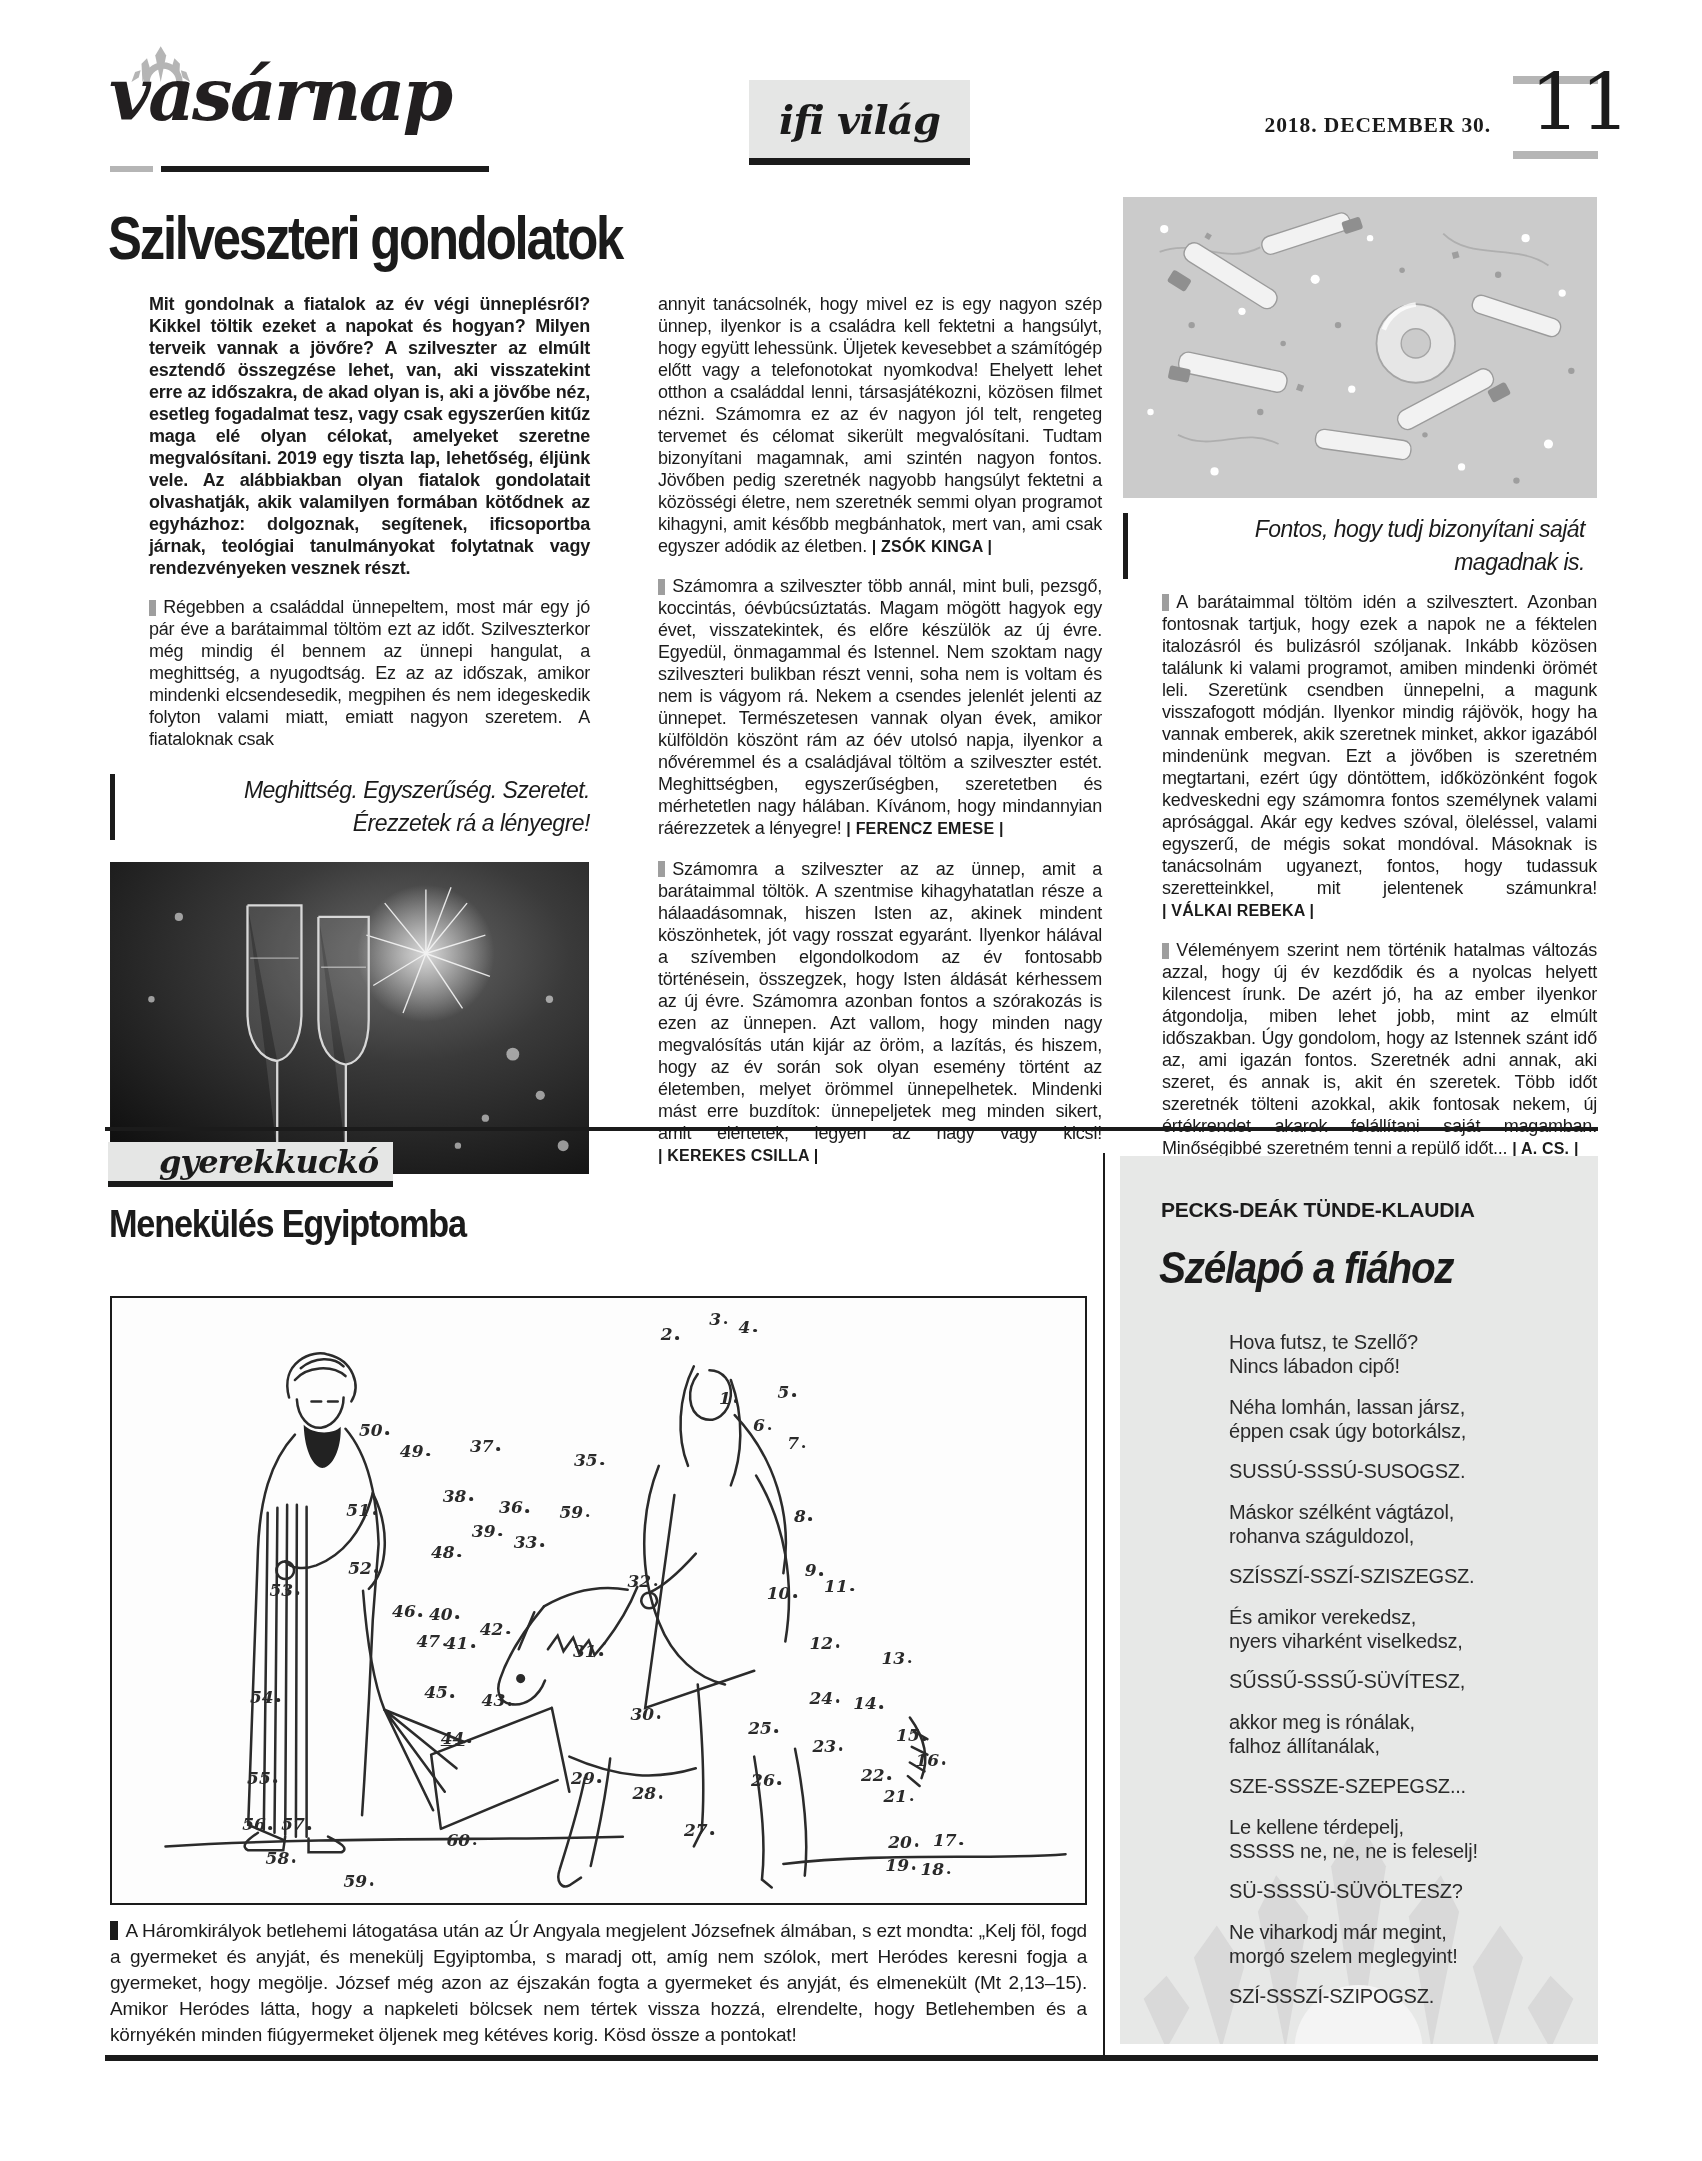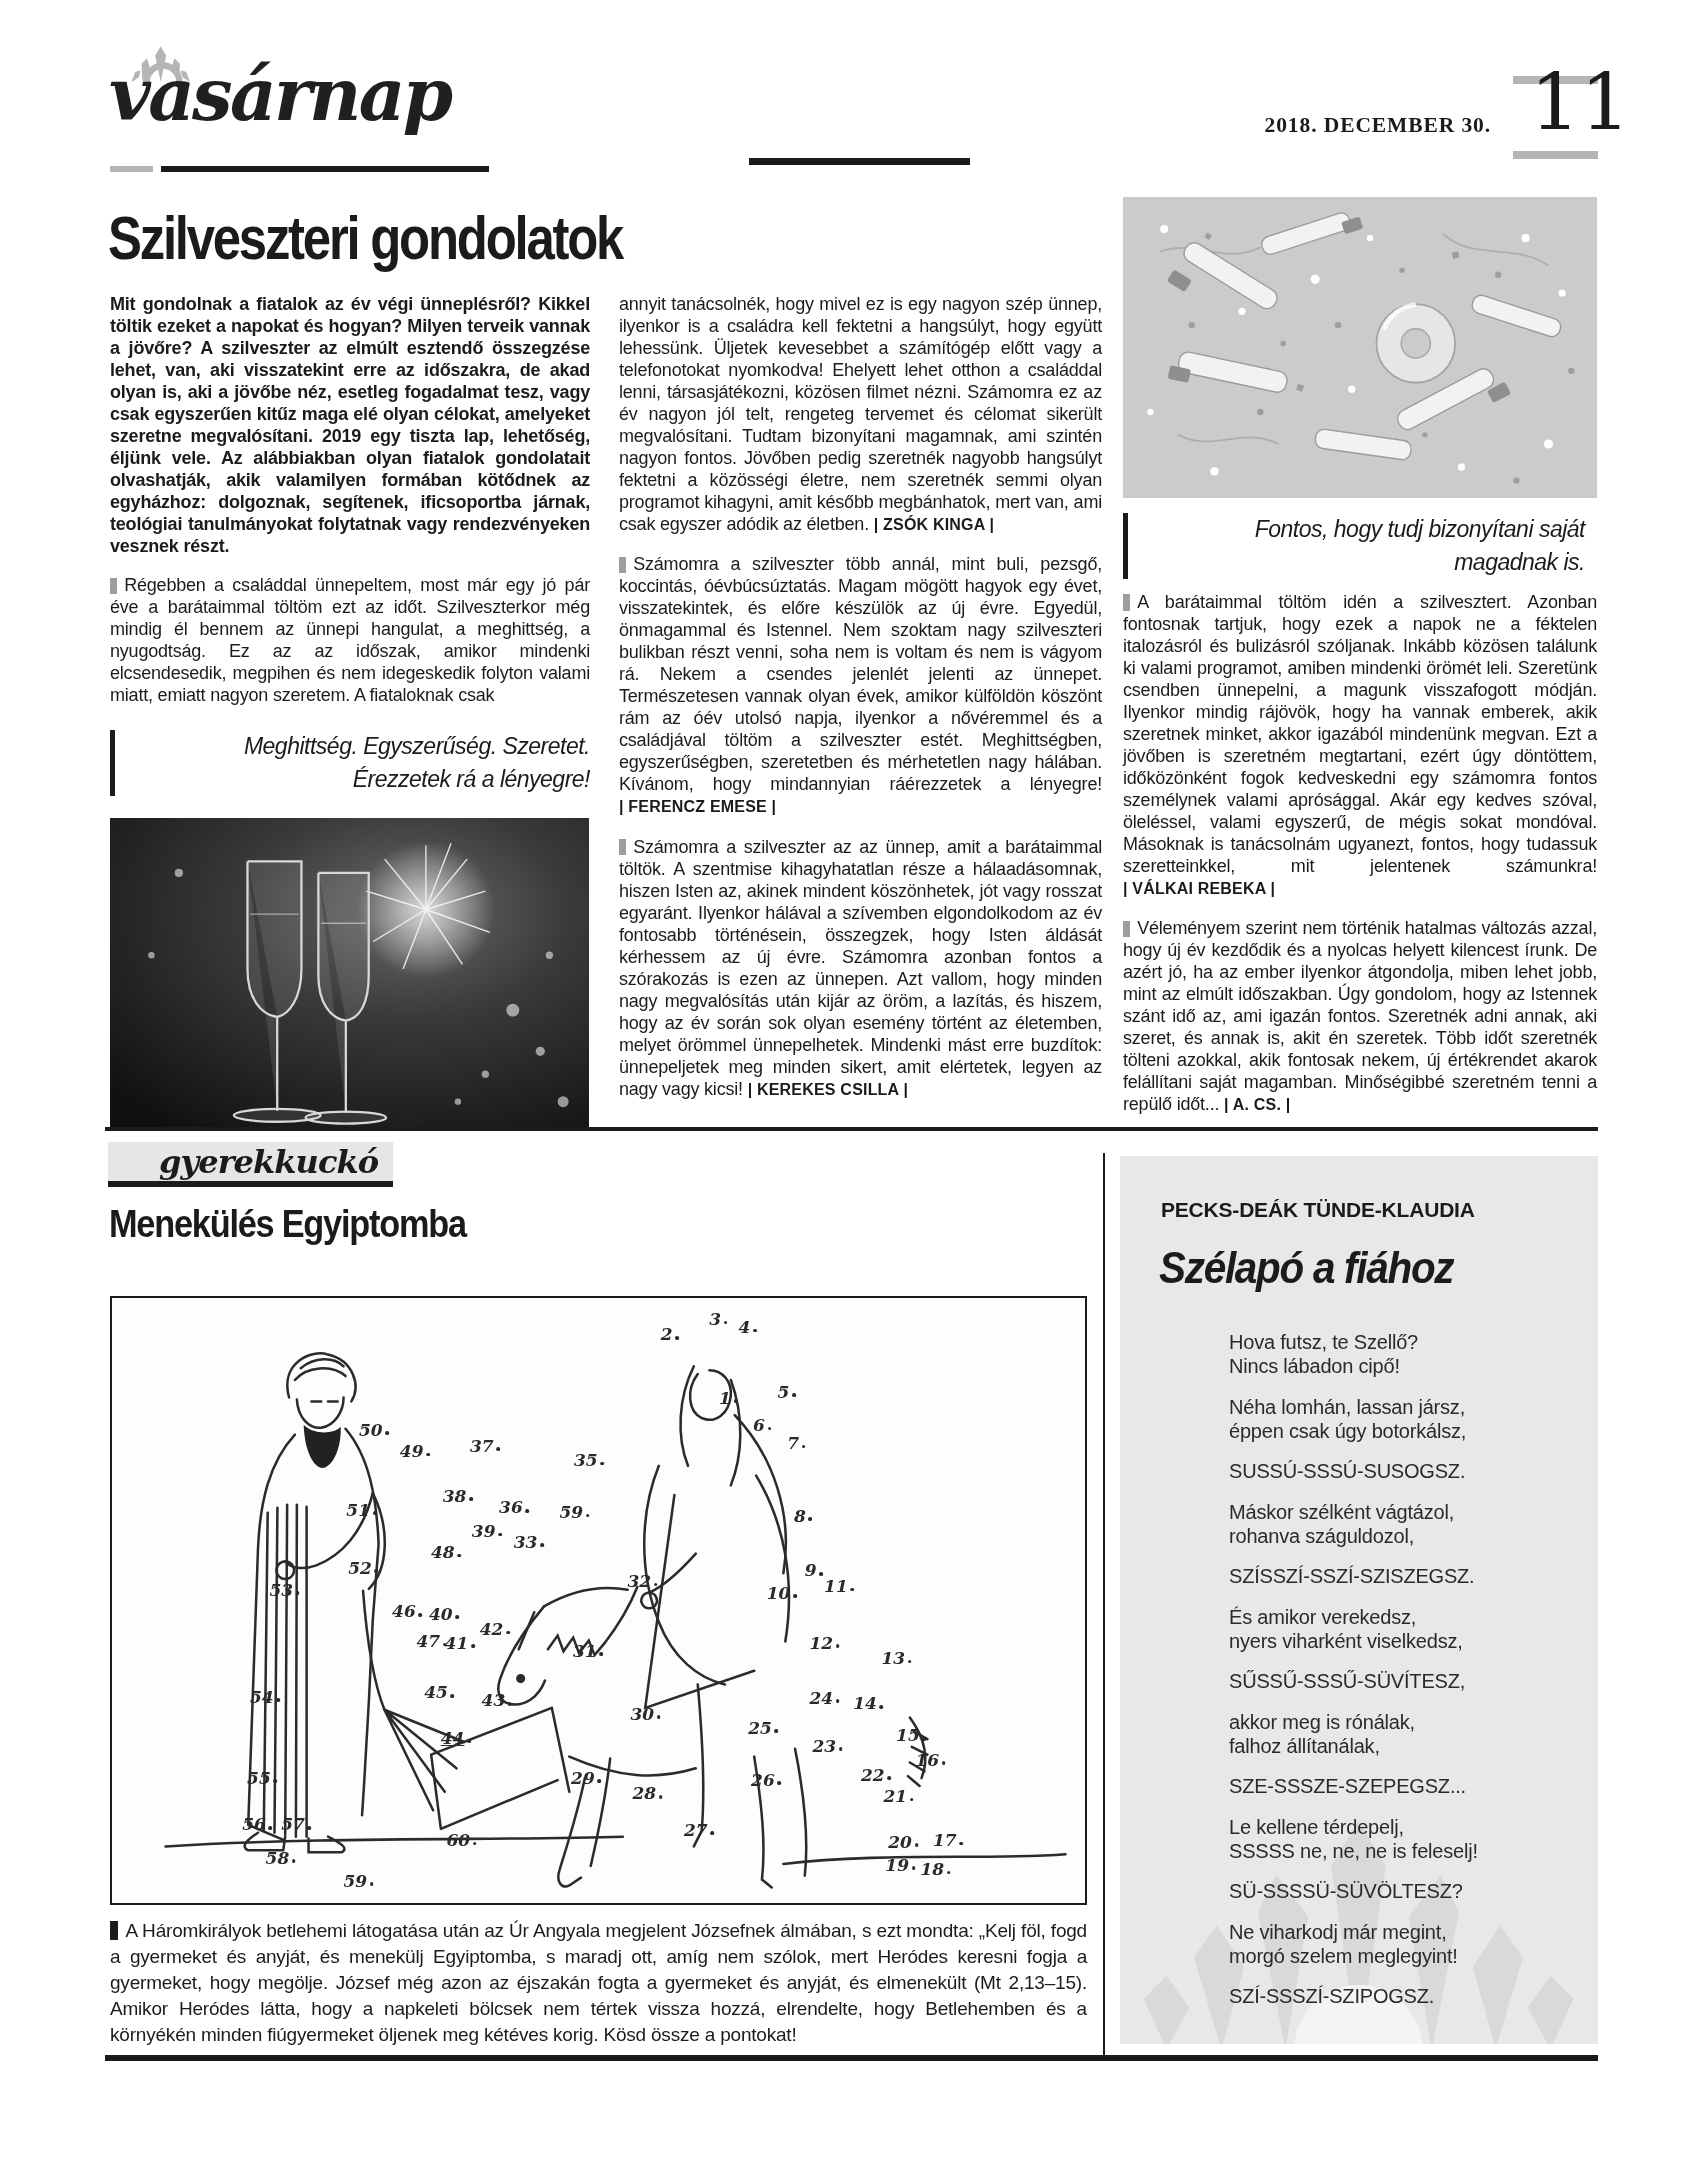--- a/index.html
+++ b/index.html
@@ -101,6 +101,9 @@
   <div class="logo-underline-gray"></div>
   <div class="logo-underline-black"></div>
 
+  <div class="section-box">
+    <span class="txt">ifi világ</span>
+  </div>
   <div class="section-underline"></div>
 
   <div class="issue-date">2018. DECEMBER 30.</div>

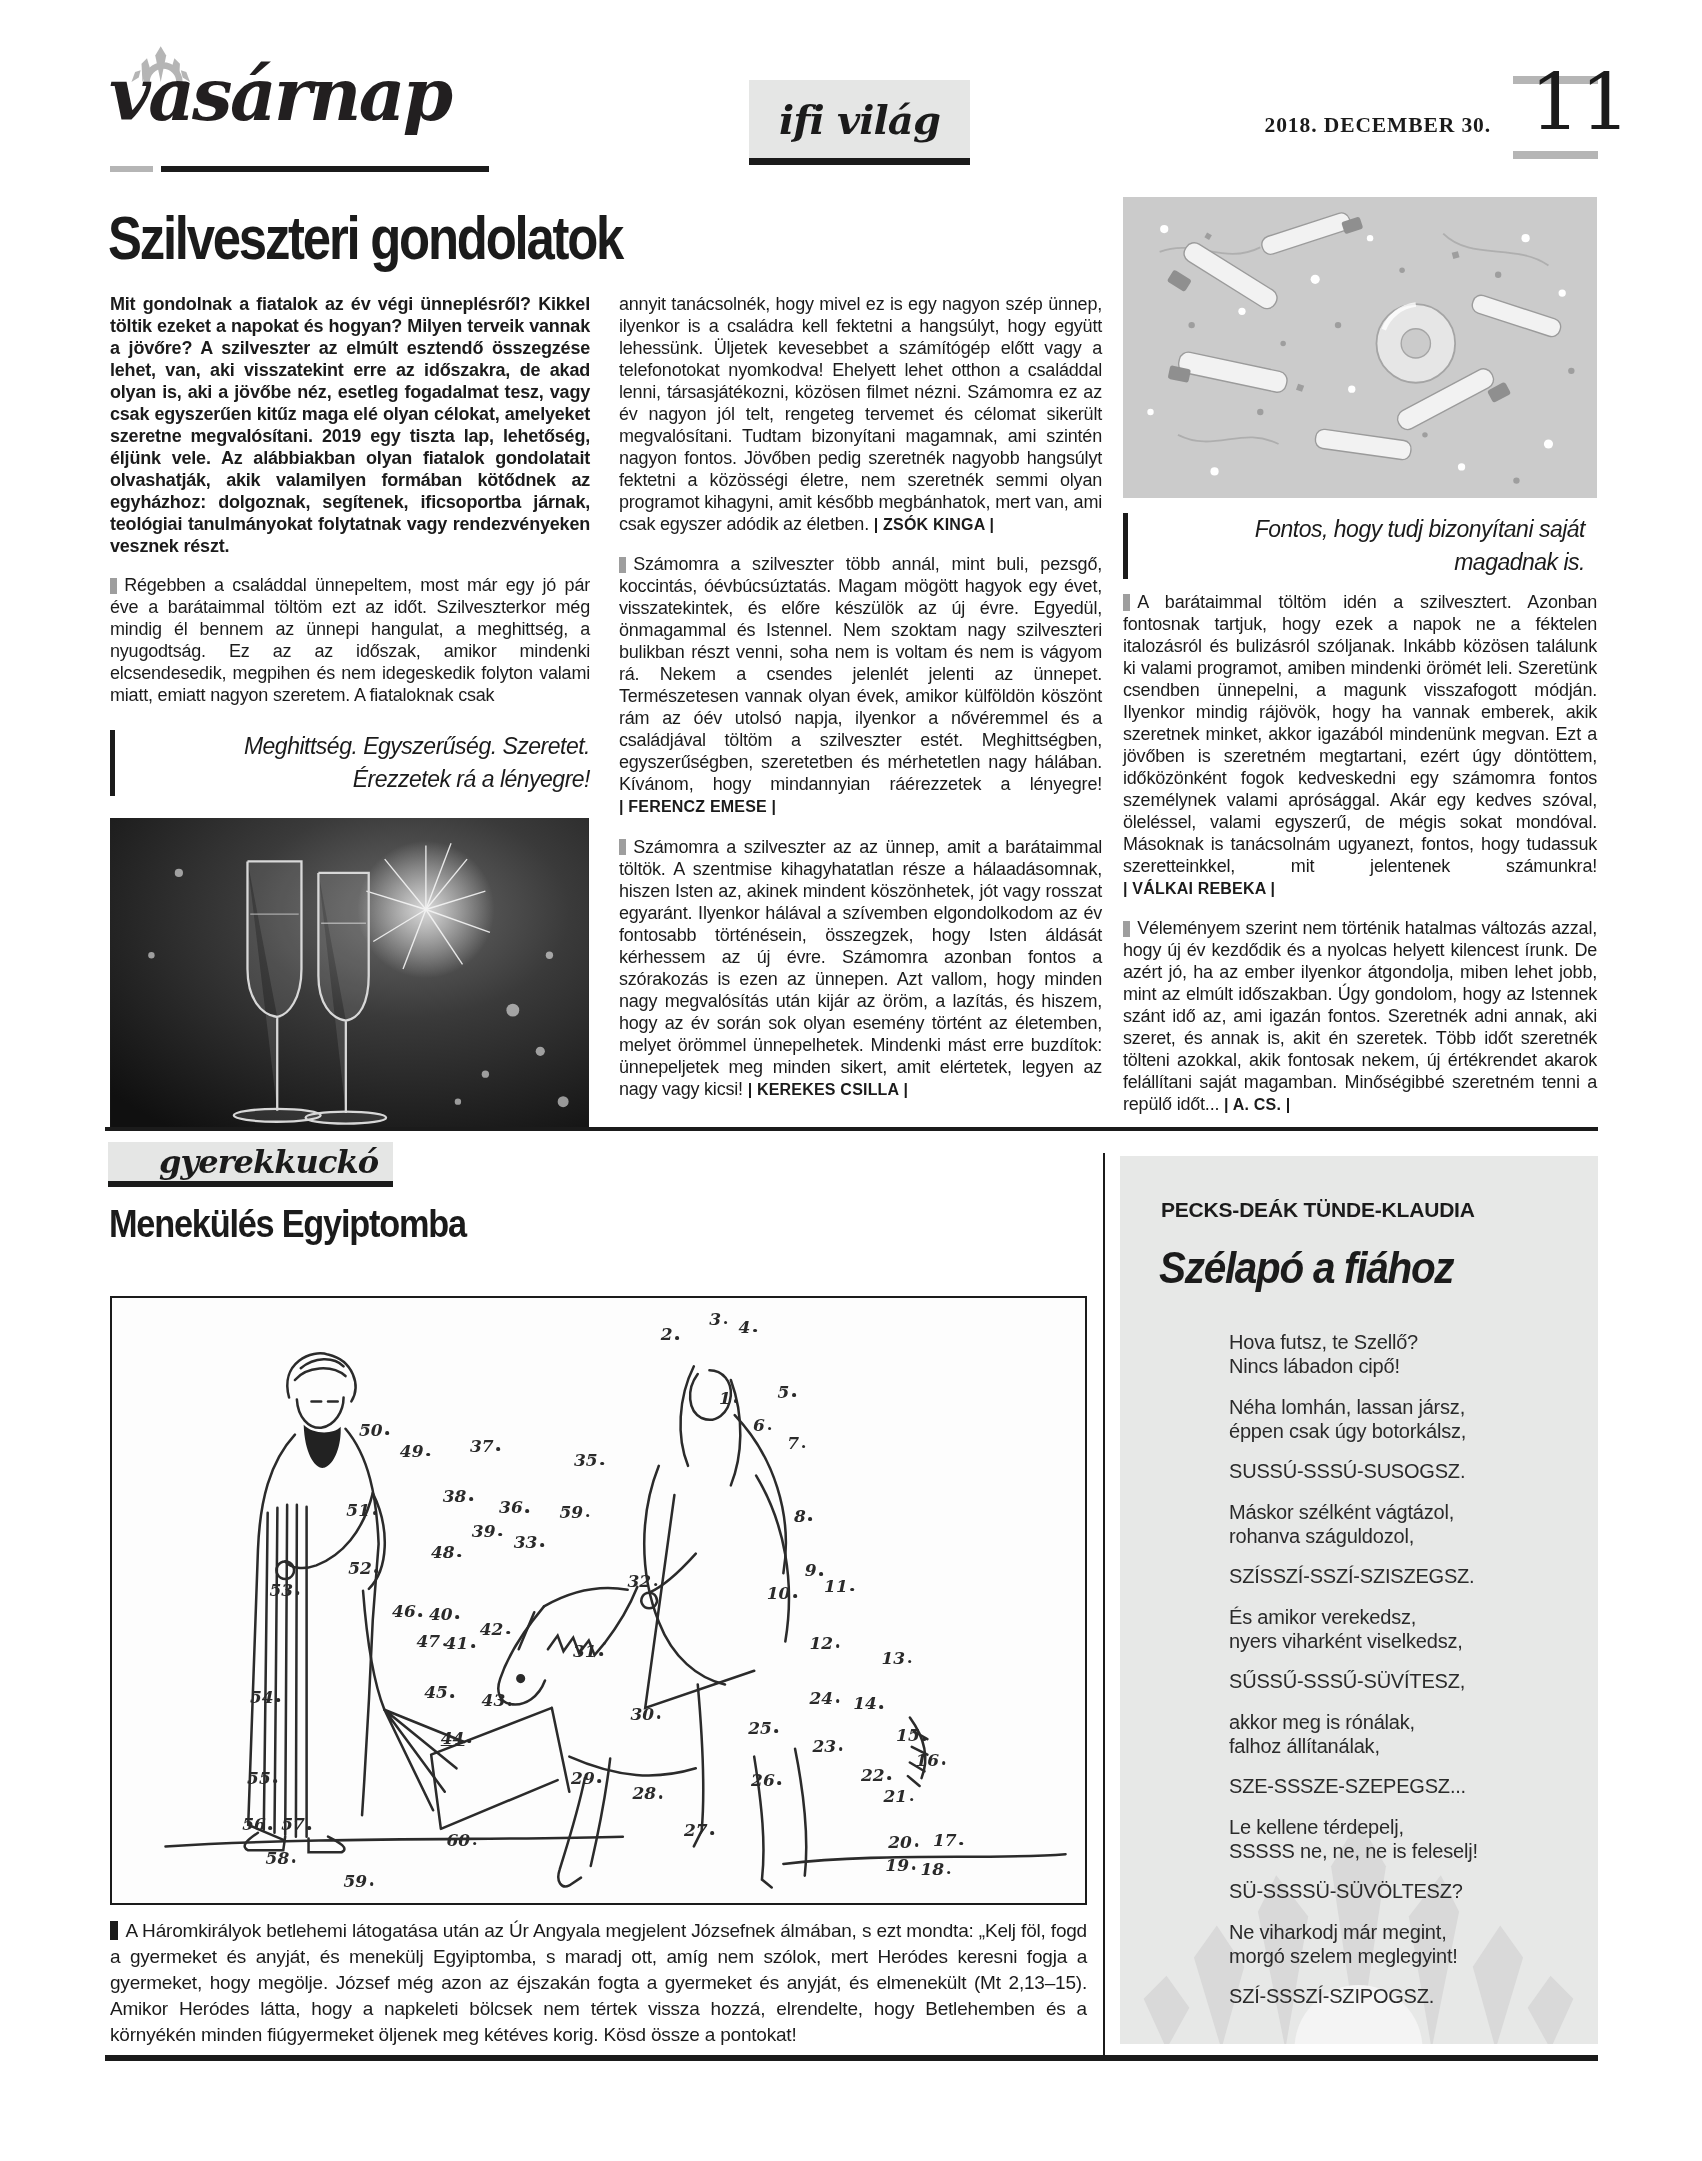--- a/index.html
+++ b/index.html
@@ -31,7 +31,7 @@
     font-weight:700; font-size:62px; letter-spacing:-2.7px; line-height:1.05;
     transform:scaleX(.82); transform-origin:left top; white-space:nowrap; }
   .col { position:absolute; text-align:justify; }
-  .col p { font-size:18px; line-height:22px; letter-spacing:-0.2px; }
+  .col p { font-size:18px; line-height:22px; letter-spacing:-0.2px;margin-left:39px; }
   .col1 { left:110px; top:293px; width:480px; }
   .col2 { left:619px; top:293px; width:483px; }
   .col3t { left:1123px; top:591px; width:474px; }

